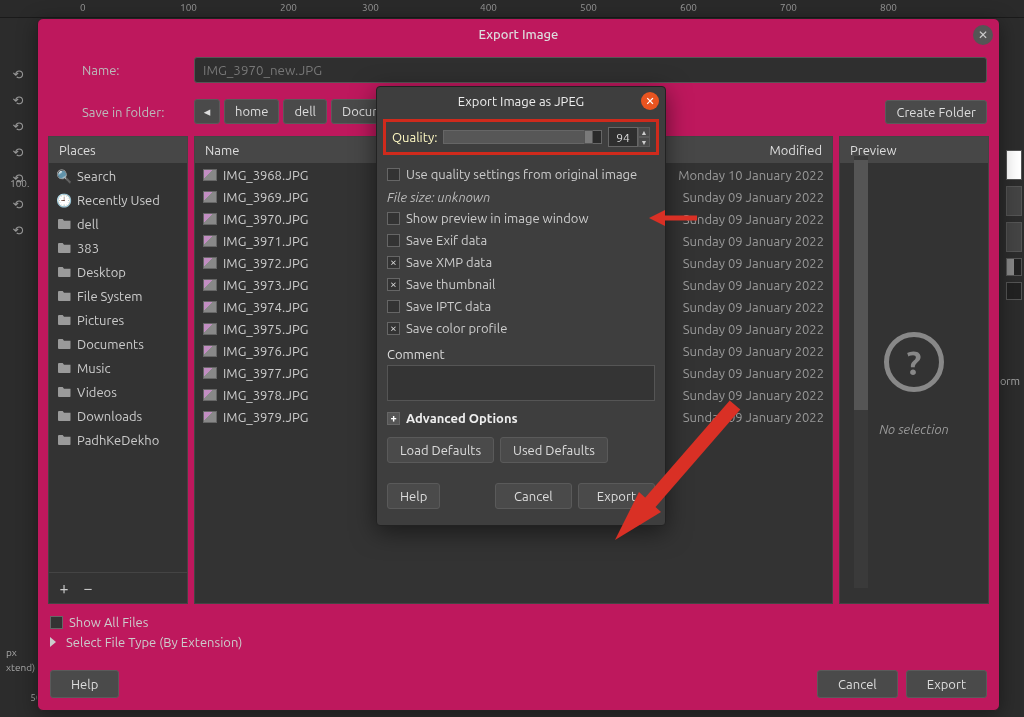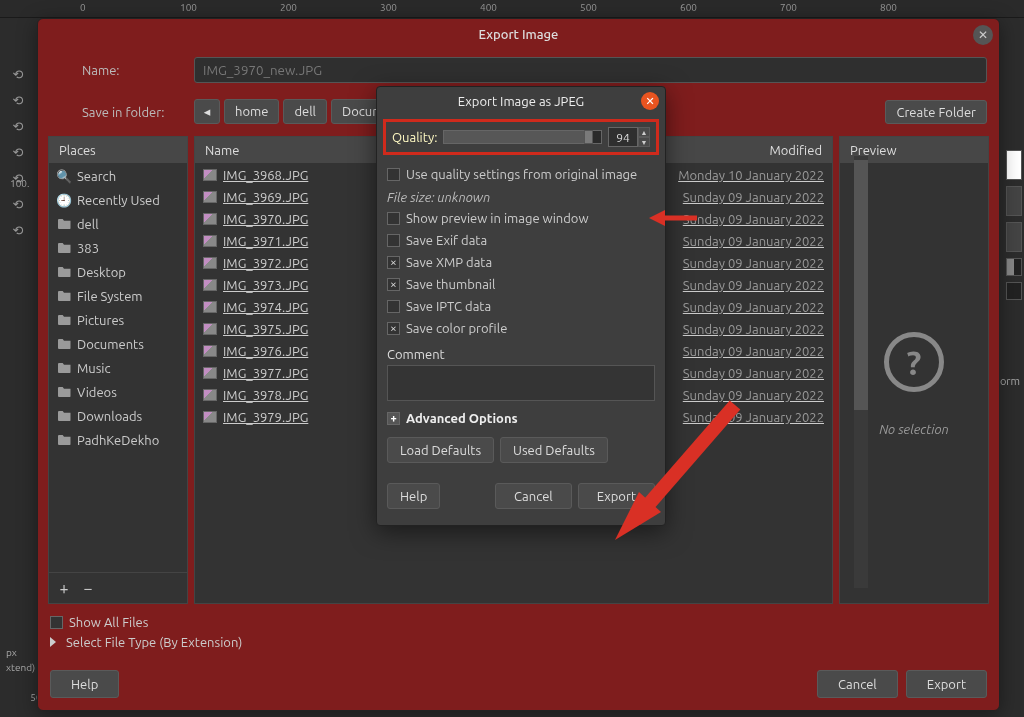--- a/index.html
+++ b/index.html
@@ -102,7 +102,7 @@
   <span style="left:80px">0</span>
   <span style="left:180px">100</span>
   <span style="left:280px">200</span>
-  <span style="left:380px">300</span>
+  <span style="left:362px">300</span>
   <span style="left:480px">400</span>
   <span style="left:580px">500</span>
   <span style="left:680px">600</span>

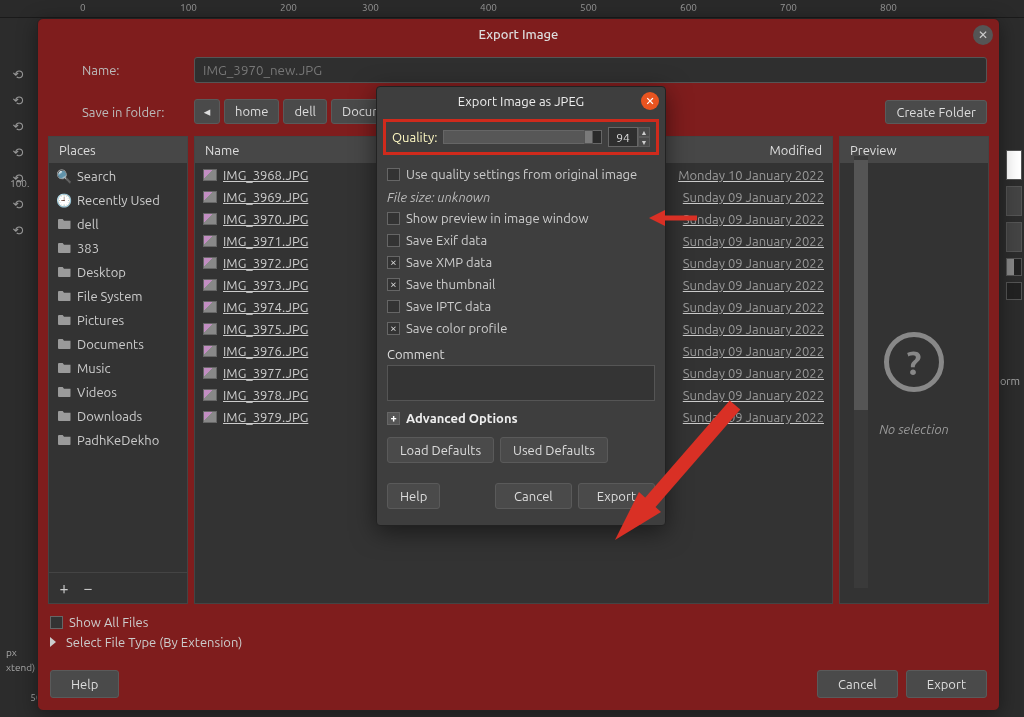--- a/index.html
+++ b/index.html
@@ -16,7 +16,7 @@
 
 .dialog-main {
   position: absolute; left: 37px; top: 18px; right: 24px; bottom: 6px;
-  background: #7f1d1d; border: 1px solid #222; border-radius: 6px;
+  background: #be185d; border: 1px solid #222; border-radius: 6px;
   display: flex; flex-direction: column; box-shadow: 0 4px 20px rgba(0,0,0,.4);
 }
 .titlebar { height: 30px; display: flex; align-items: center; justify-content: center; position: relative; color: #ddd; font-weight: 500; }

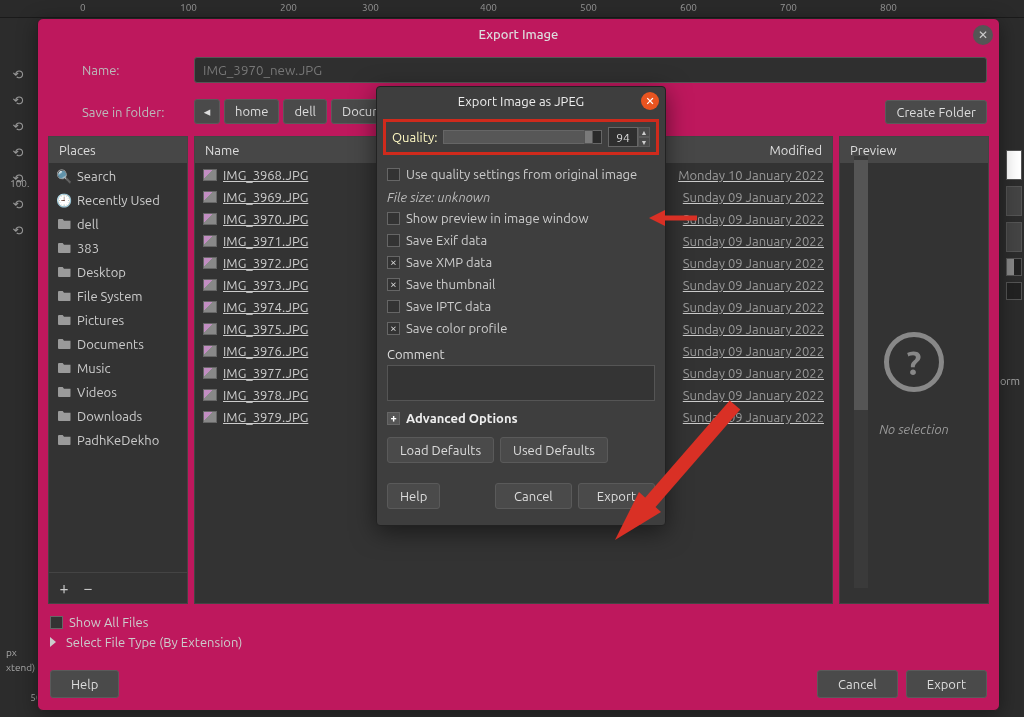--- a/index.html
+++ b/index.html
@@ -40,7 +40,7 @@
 .ico { width:14px; height:12px; display:inline-flex; align-items:center; justify-content:center; color:#999; flex-shrink:0; }
 .folder-ico::before { content:""; display:inline-block; width:13px; height:10px; background:#9a9a9a; border-radius:1px; clip-path: polygon(0 0, 40% 0, 50% 18%, 100% 18%, 100% 100%, 0 100%); }
 .thumb-ico { width:14px; height:12px; background: linear-gradient(135deg, #c28ec2 40%, #888 40%); border:1px solid #666; flex-shrink:0; }
-.file-row { display:flex; justify-content:space-between; padding:4px 8px; gap:12px; align-items:center; color:#ccc; font-size:13px;text-decoration:underline; }
+.file-row { display:flex; justify-content:space-between; padding:4px 8px; gap:12px; align-items:center; color:#ccc; font-size:13px; }
 .file-row .fname { display:flex; align-items:center; gap:6px; }
 .file-row .fdate { color:#999; white-space: nowrap; }
 .preview-body { flex:1; display:flex; flex-direction:column; align-items:center; justify-content:center; color:#999; font-style:italic; }

